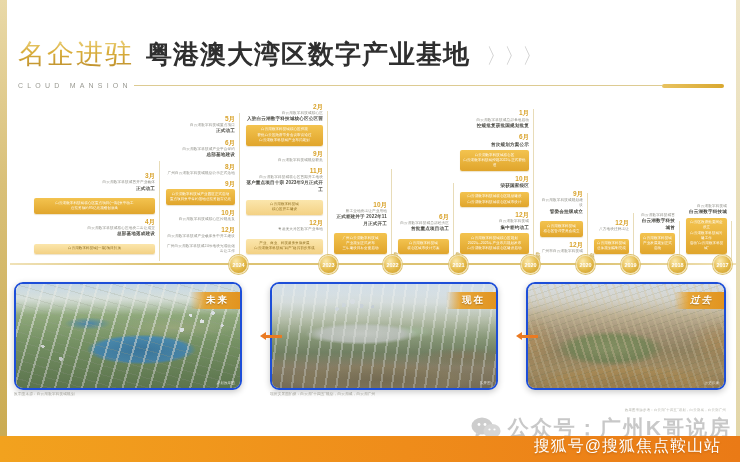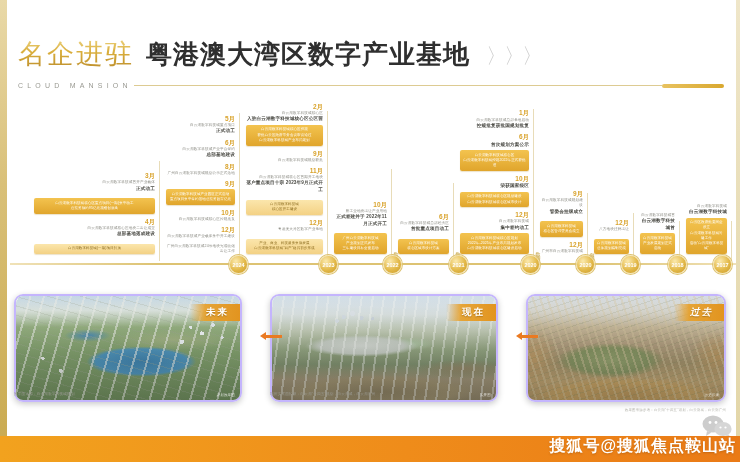--- a/index.html
+++ b/index.html
@@ -183,12 +183,12 @@
   }
   .panel {
     position: absolute;
-    top: 12px;
+    top: 0;
     height: 108px;
     border-radius: 9px;
     overflow: hidden;
     box-shadow: 0 2px 6px rgba(0,0,0,.22);
-    border: 2px solid #c4b5fd;
+    border: 2px solid #1d4ed8;
     box-sizing: border-box;
   }
   .ph { position: absolute; inset: 0; }

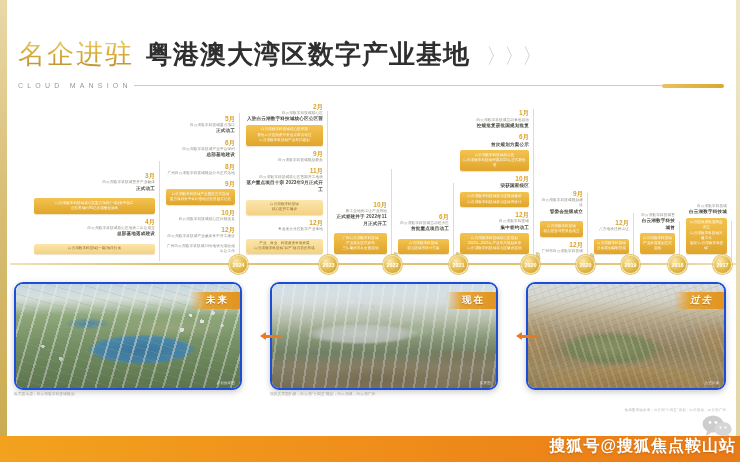--- a/index.html
+++ b/index.html
@@ -587,6 +587,7 @@
         <circle cx="23.5" cy="13.5" r="1.1" fill="#fff"></circle>
       </svg>
     </span>
+    <span class="txt">公众号：广州K哥说房</span>
   </div>
 
   <div class="orange-bar"></div>

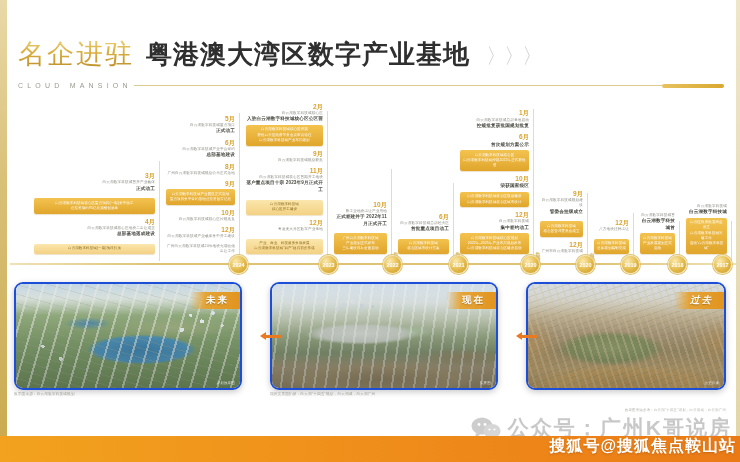--- a/index.html
+++ b/index.html
@@ -270,9 +270,9 @@
   }
   .sohu-wm {
     position: absolute;
-    right: 4px; bottom: 5px;
+    right: 19px; bottom: 5px;
     font-size: 16px;
-    font-weight: 700;
+    font-weight: 400;
     color: #ffffff;
     letter-spacing: 1px;
     white-space: nowrap;

